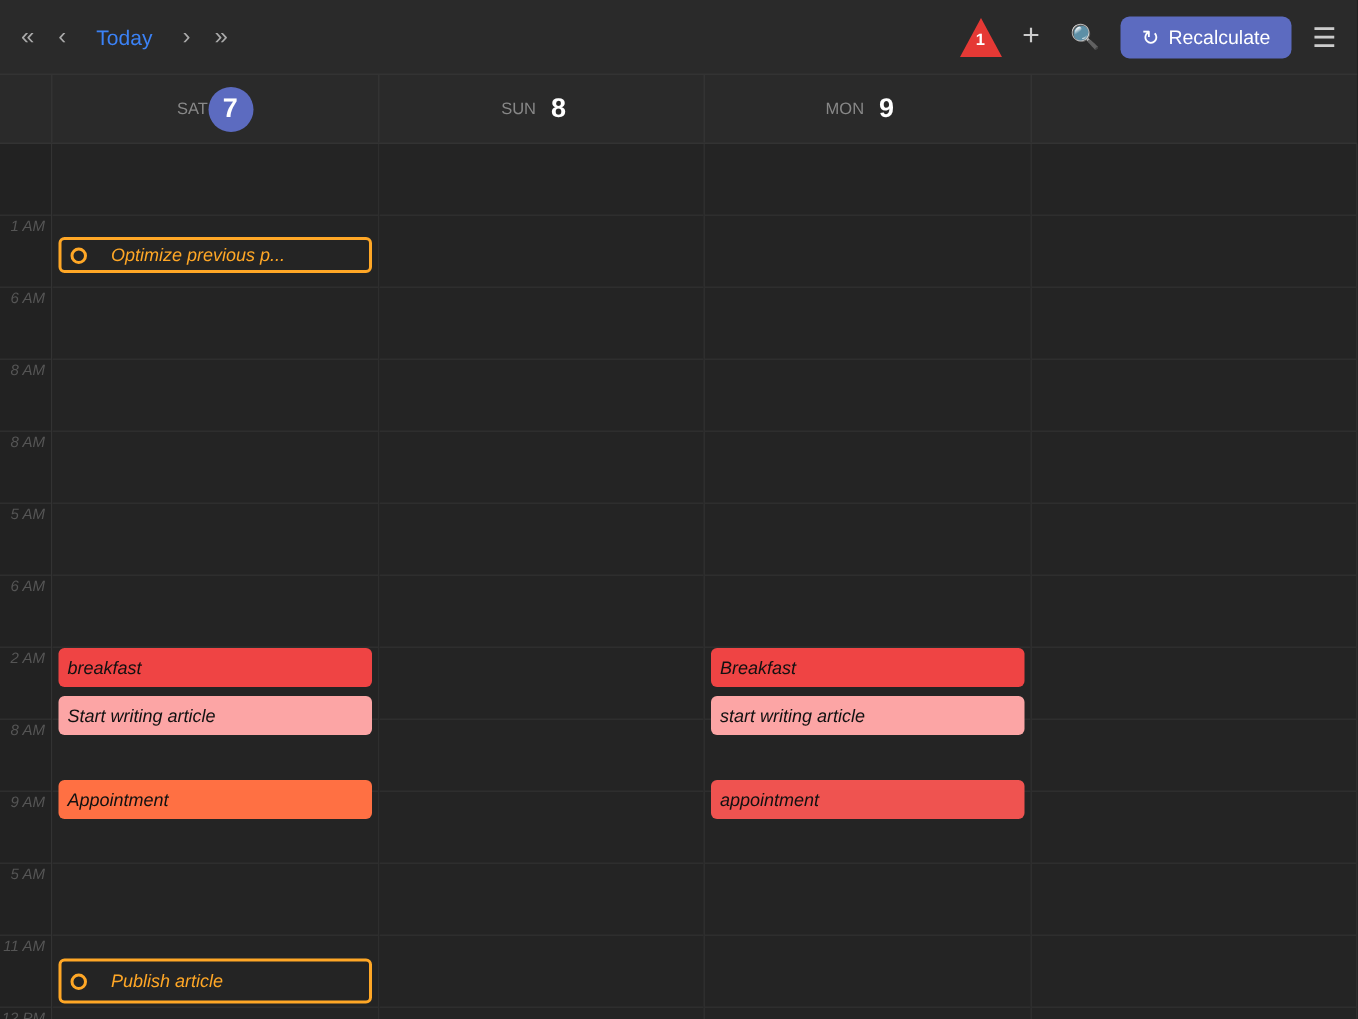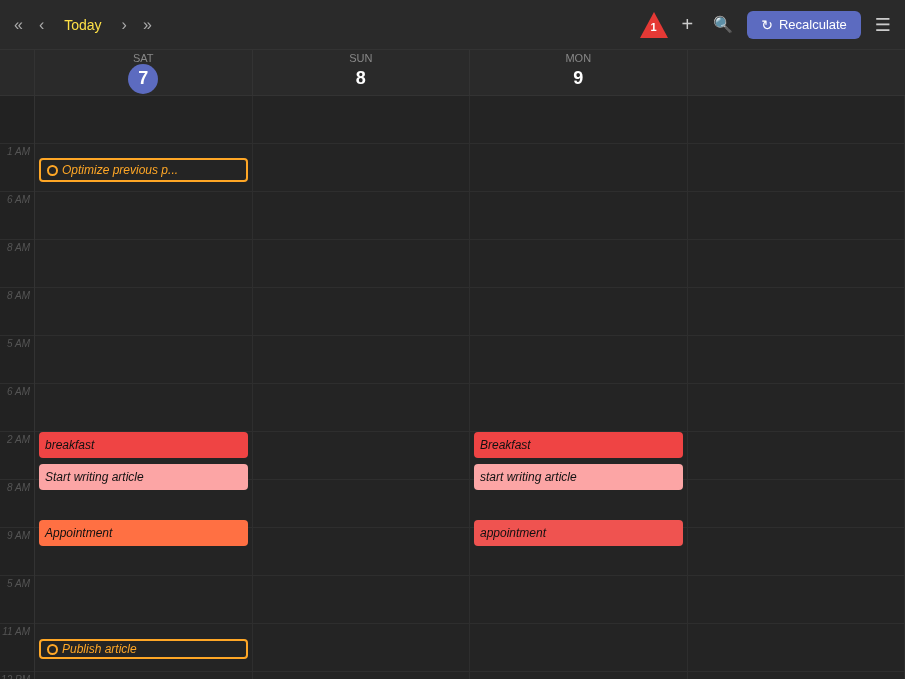--- a/index.html
+++ b/index.html
@@ -41,7 +41,7 @@
     .today-btn {
       background: transparent;
       border: none;
-      color: #fde047;
+      color: #3b82f6;
       cursor: pointer;
       font-size: 14px;
       padding: 4px 10px;

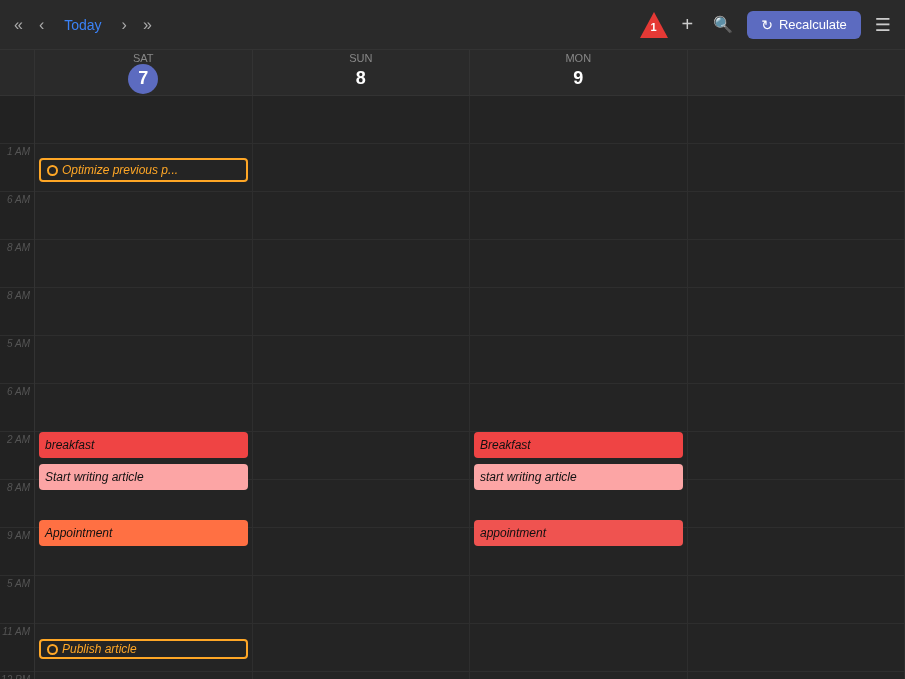--- a/index.html
+++ b/index.html
@@ -93,7 +93,7 @@
     }
     .day-header-cell {
       display: flex;
-      flex-direction: column;
+      flex-direction: row;
       align-items: center;
       justify-content: center;
       border-right: 1px solid #333;

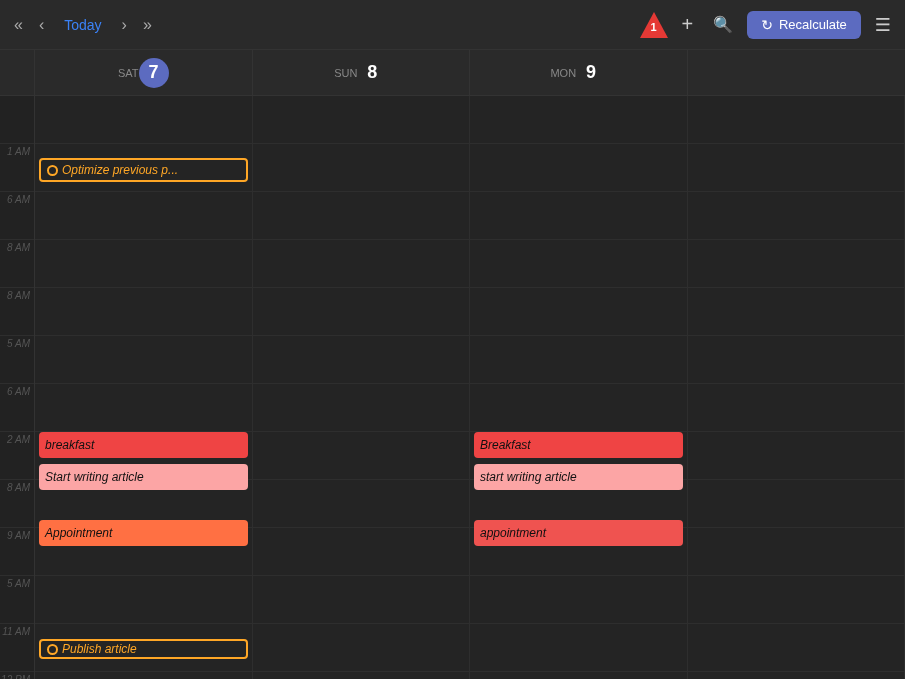--- a/index.html
+++ b/index.html
@@ -171,7 +171,7 @@
       color: #111;
       display: flex;
       align-items: center;
-      gap: 4px;
+      gap: 16px;
     }
     .event.cyan { background: #ef4444; margin-top: 10px; }
     .event.green { background: #fca5a5; }

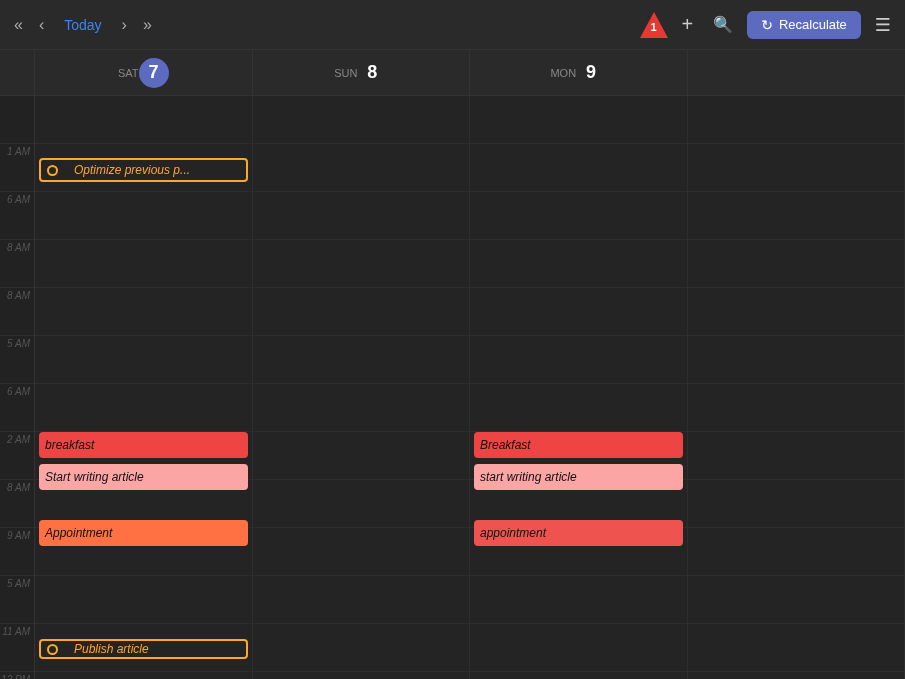--- a/index.html
+++ b/index.html
@@ -260,7 +260,7 @@
       <div class="event cyan" style="top: 326px; height: 26px;">breakfast</div>
       <div class="event green" style="top: 368px; height: 26px;">Start writing article</div>
       <div class="event orange" style="top: 424px; height: 26px;">Appointment</div>
-      <div class="event orange-light" style="top: 543px; height: 20px; background: transparent; border: 2px solid rgb(255, 167, 38); color: rgb(255, 167, 38);">
+      <div class="event orange-light" style="top: 543px; height: 30px; background: transparent; border: 2px solid rgb(255, 167, 38); color: rgb(255, 167, 38);">
         <span style="width: 11px; height: 11px; border: 2px solid rgb(255, 167, 38); border-radius: 50%; display: inline-block; flex-shrink: 0;"></span>
         <span>Publish article</span>
       </div>

